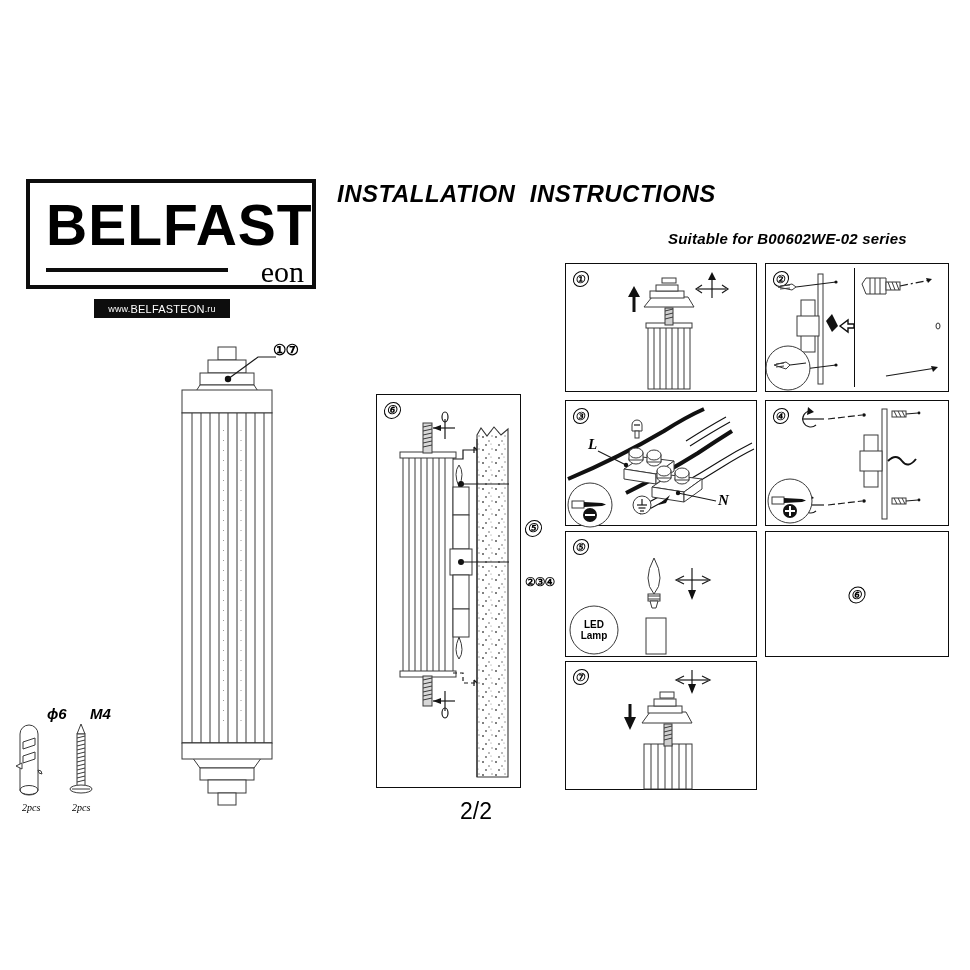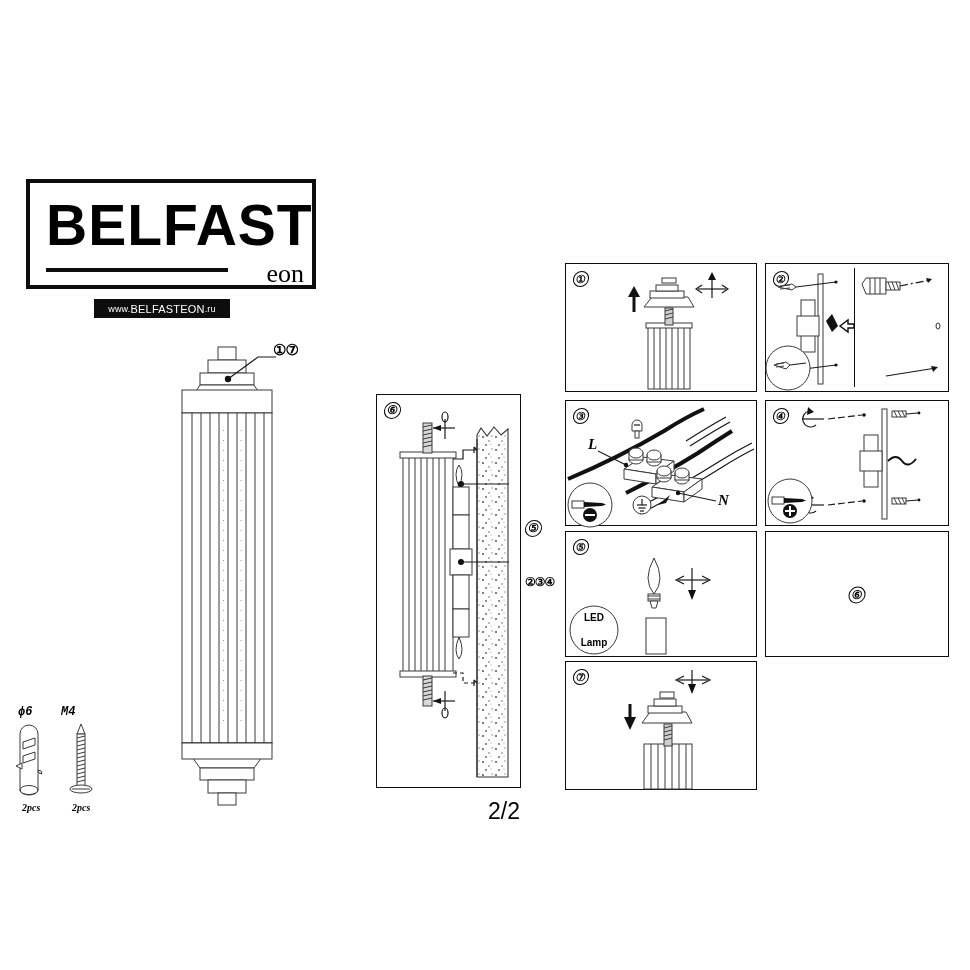--- a/index.html
+++ b/index.html
@@ -84,6 +84,7 @@
       <span class="lower">.ru</span>
   </div>
 
+  <div id="doc-title">INSTALLATION  INSTRUCTIONS</div>
   <div id="page-number"><span>2/2</span></div>
 
   <div style="position:absolute;left:140px;top:335px;width:200px;height:475px;">

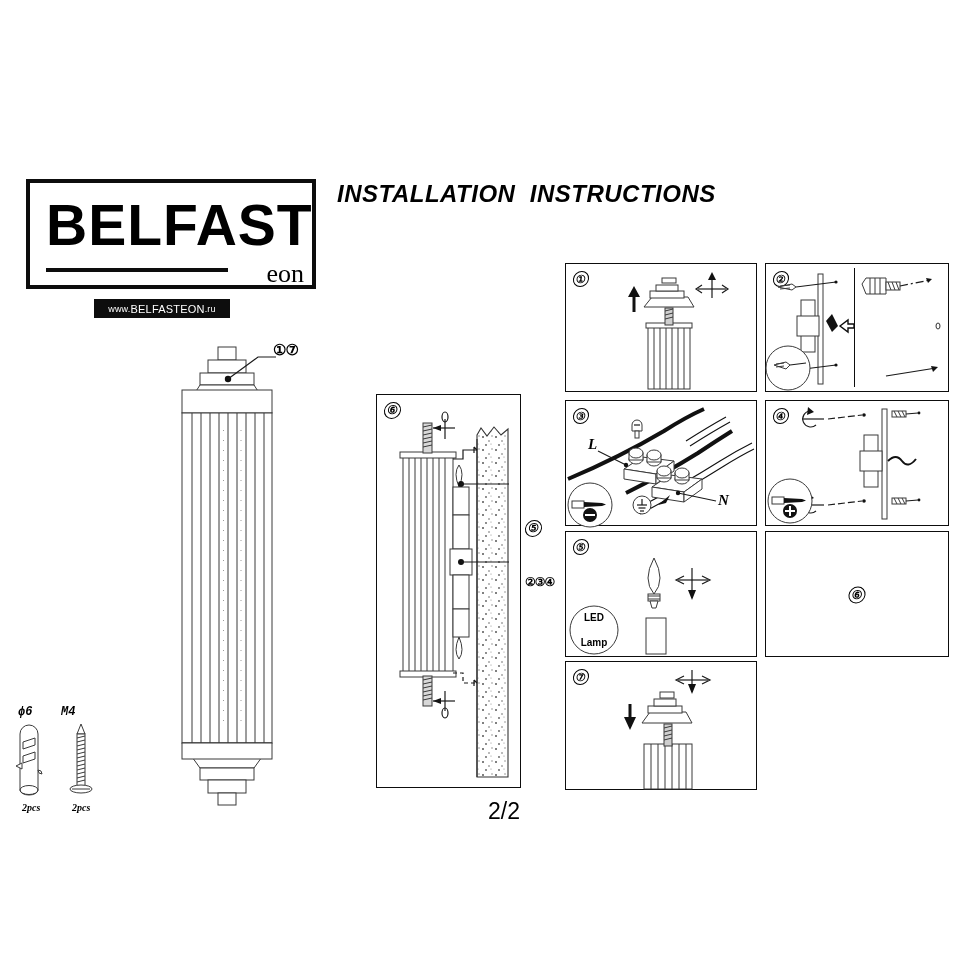--- a/index.html
+++ b/index.html
@@ -85,6 +85,7 @@
   </div>
 
   <div id="doc-title">INSTALLATION  INSTRUCTIONS</div>
+  <div id="model-line">Suitable for B00602WE-02 series</div>
   <div id="page-number"><span>2/2</span></div>
 
   <div style="position:absolute;left:140px;top:335px;width:200px;height:475px;">

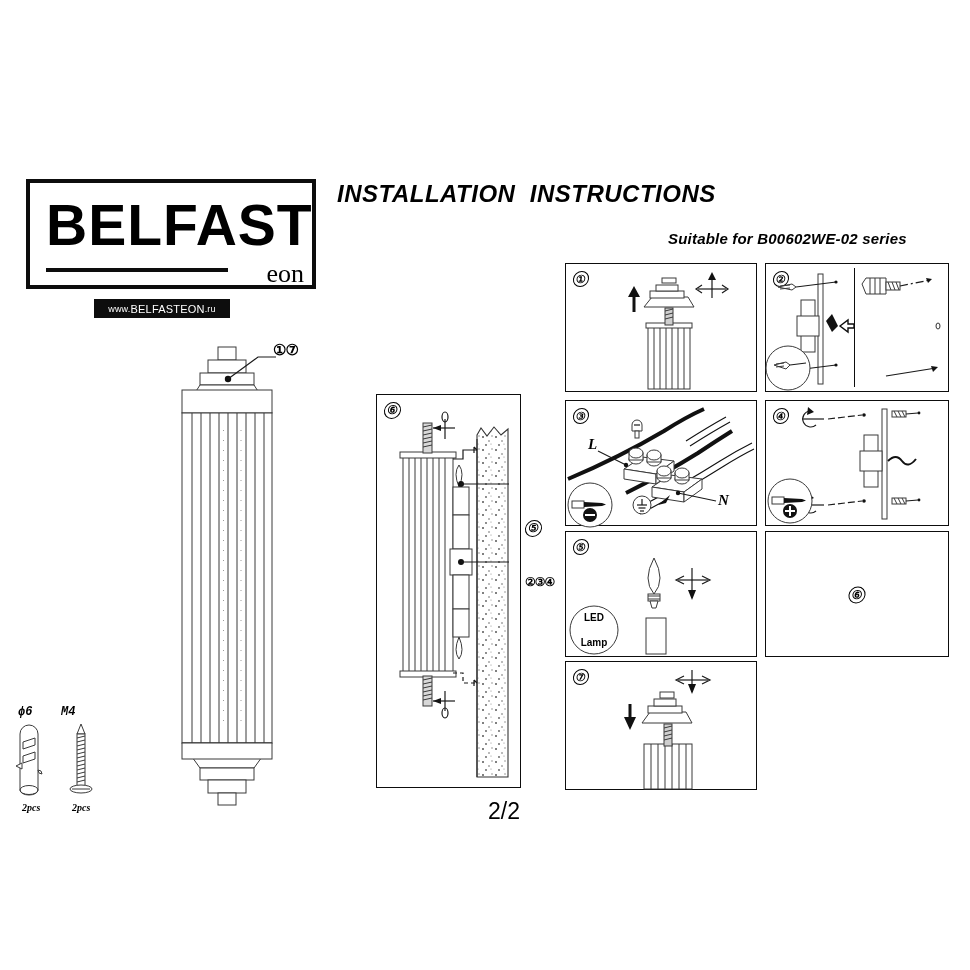--- a/index.html
+++ b/index.html
@@ -14,7 +14,7 @@
   #logo-wordmark{position:absolute;left:20px;top:18px;font-size:57px;font-weight:700;
        letter-spacing:1px;line-height:1;font-family:"Liberation Sans",sans-serif;}
   #logo-rule{position:absolute;left:20px;bottom:17px;width:192px;height:4px;background:#0d0d0d;}
-  #logo-sub{position:absolute;right:12px;bottom:2px;font-size:26px;
+  #logo-sub{position:absolute;right:12px;bottom:2px;font-size:30px;
        font-family:"Liberation Serif",serif;line-height:1;}
   #logo-sub-mask{position:absolute;right:4px;bottom:6px;width:84px;height:16px;background:#fff;}
 

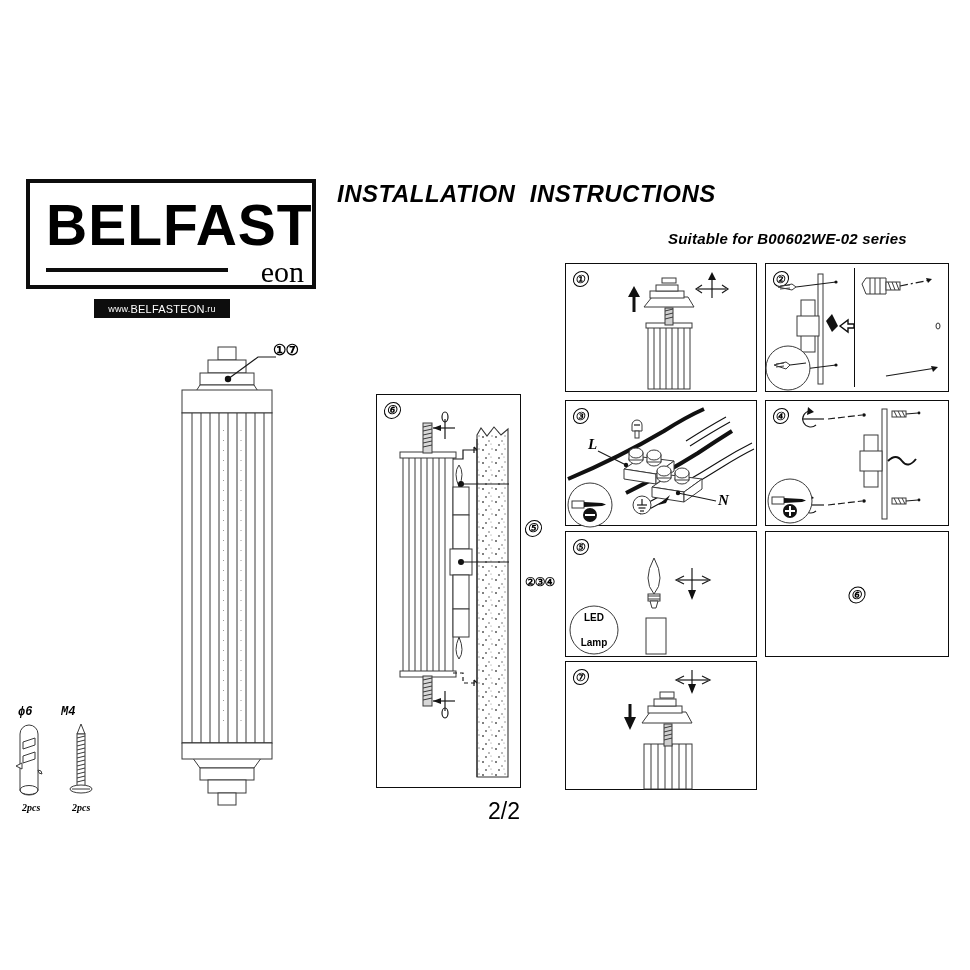--- a/index.html
+++ b/index.html
@@ -534,7 +534,7 @@
 
       <circle cx="28" cy="98" r="24" class="fl" stroke="#0d0d0d" stroke-width="1.4"></circle>
     </svg>
-    <div class="badge-text" style="left:6px;top:80px;width:44px;height:36px;justify-content:space-between;">
+    <div class="badge-text" style="left:6px;top:80px;width:44px;height:36px;">
       <span>LED</span>
       <span>Lamp</span>
     </div>

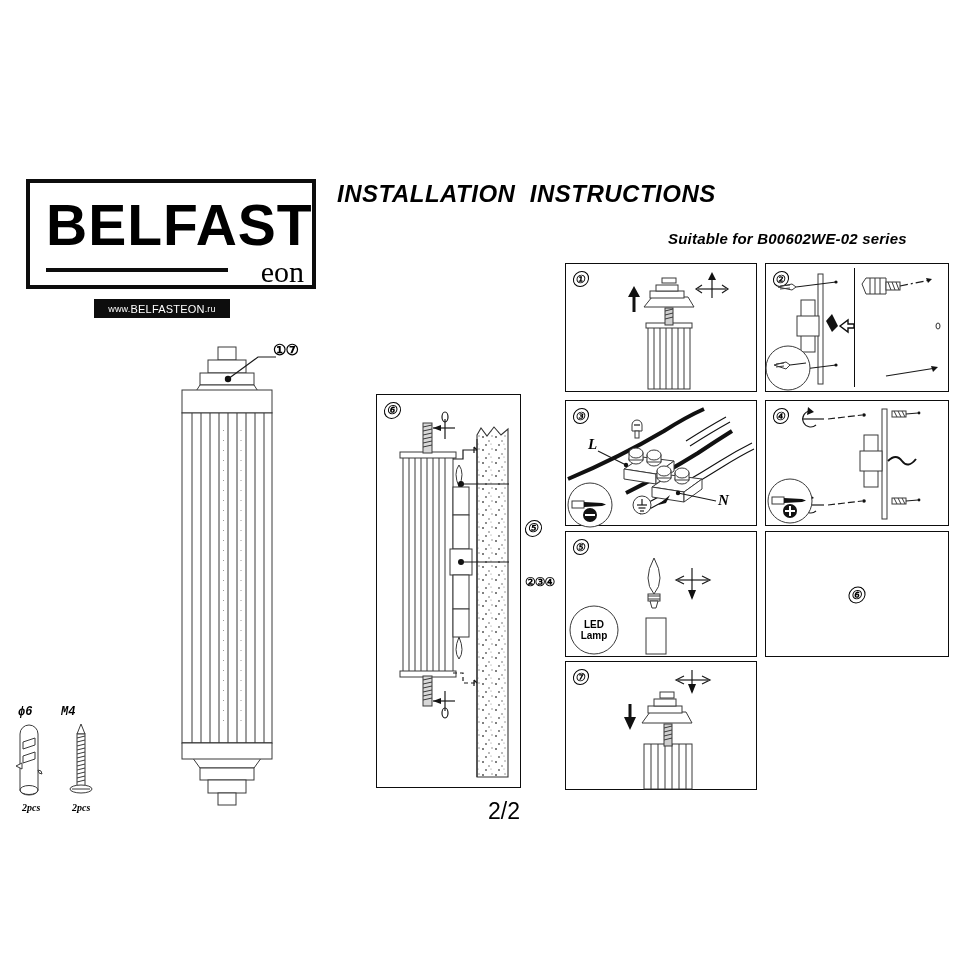--- a/index.html
+++ b/index.html
@@ -54,8 +54,8 @@
        border:1.6px solid #0d0d0d;box-sizing:border-box;background:#fff;}
 
   
-  .hw-label{position:absolute;font-size:12px;font-weight:700;font-style:italic;
-       font-family:Liberation Mono, monospace;}
+  .hw-label{position:absolute;font-size:15px;font-weight:700;font-style:italic;
+       font-family:Liberation Sans, sans-serif;margin-left:29px;}
   .hw-qty{position:absolute;font-size:10px;font-weight:700;font-style:italic;
        font-family:"Liberation Serif",serif;}
 

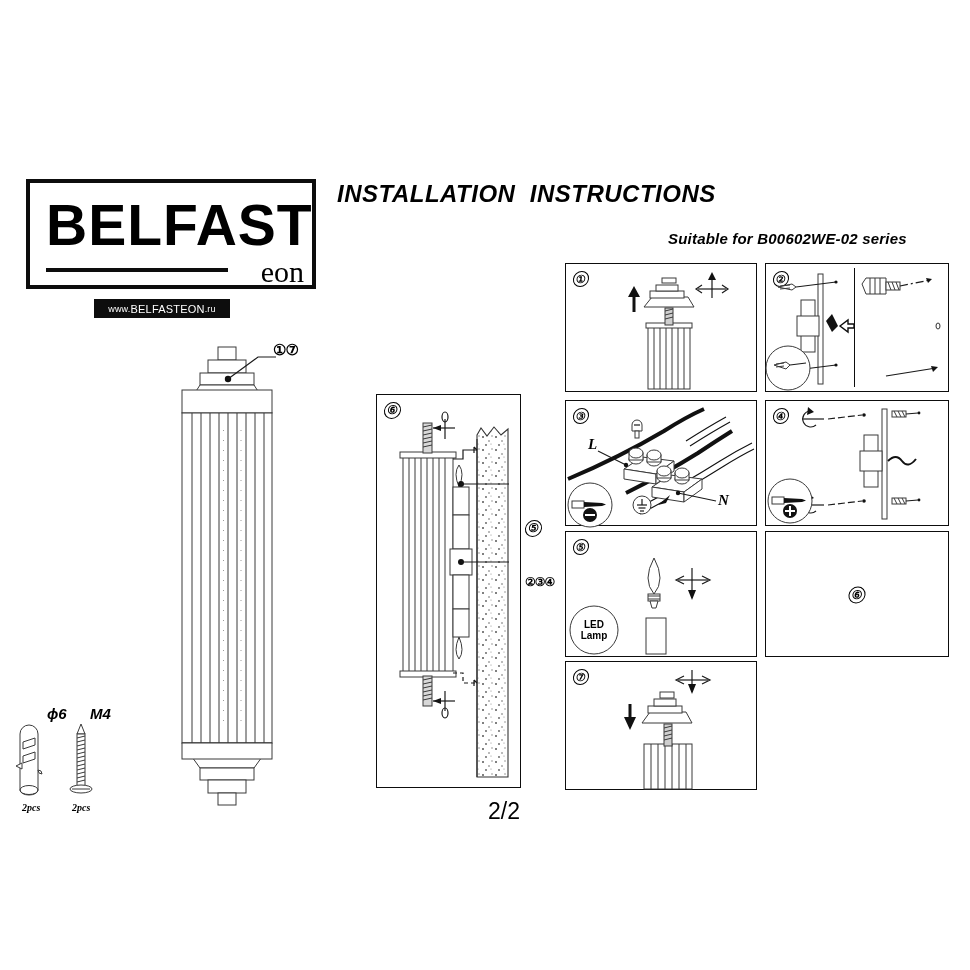--- a/index.html
+++ b/index.html
@@ -56,7 +56,7 @@
   
   .hw-label{position:absolute;font-size:15px;font-weight:700;font-style:italic;
        font-family:Liberation Sans, sans-serif;margin-left:29px;}
-  .hw-qty{position:absolute;font-size:10px;font-weight:700;font-style:italic;
+  .hw-qty{position:absolute;font-size:10px;font-weight:400;font-style:italic;
        font-family:"Liberation Serif",serif;}
 
   svg{display:block;overflow:visible;}

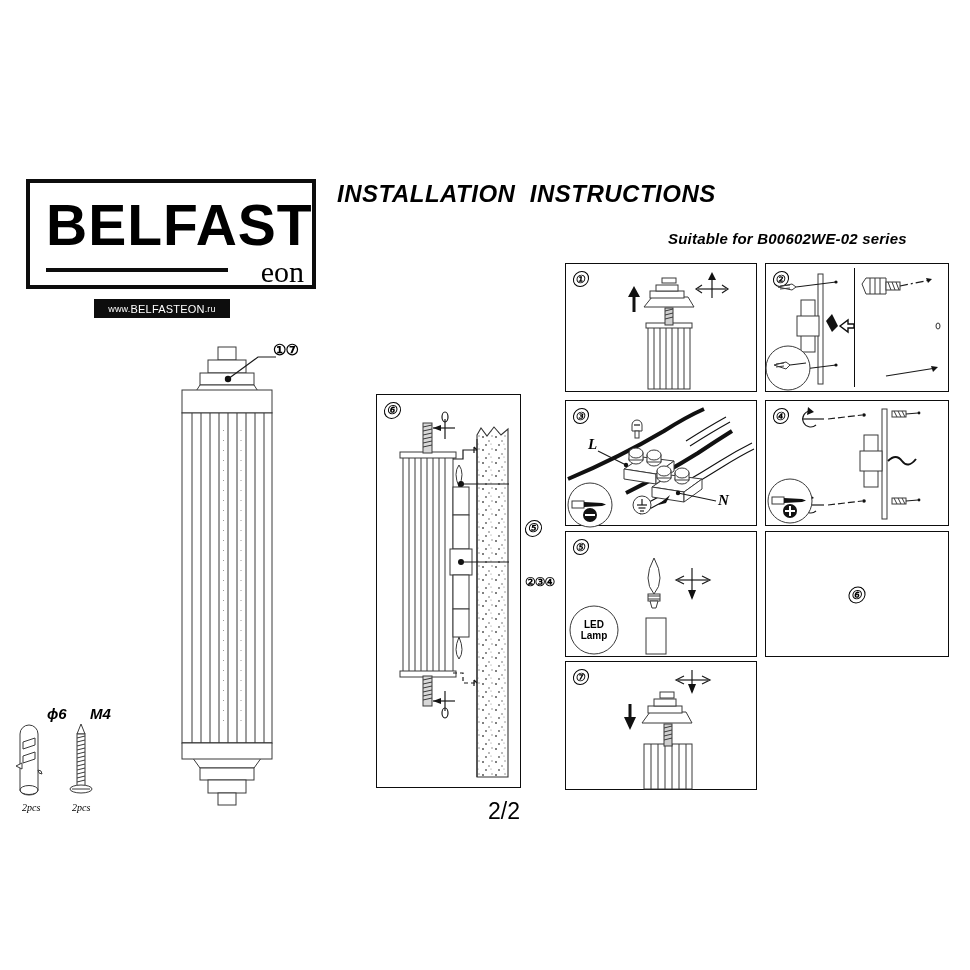--- a/index.html
+++ b/index.html
@@ -30,7 +30,7 @@
        font-weight:700;letter-spacing:.2px;white-space:pre;}
 
   
-  #page-number{position:absolute;left:0;top:798px;width:970px;text-align:right;
+  #page-number{position:absolute;left:0;top:798px;width:970px;text-align:left;
        font-size:23px;font-weight:500;}
   #page-number span{position:relative;left:-487px;}
   #page-number{left:460px;width:60px;}

